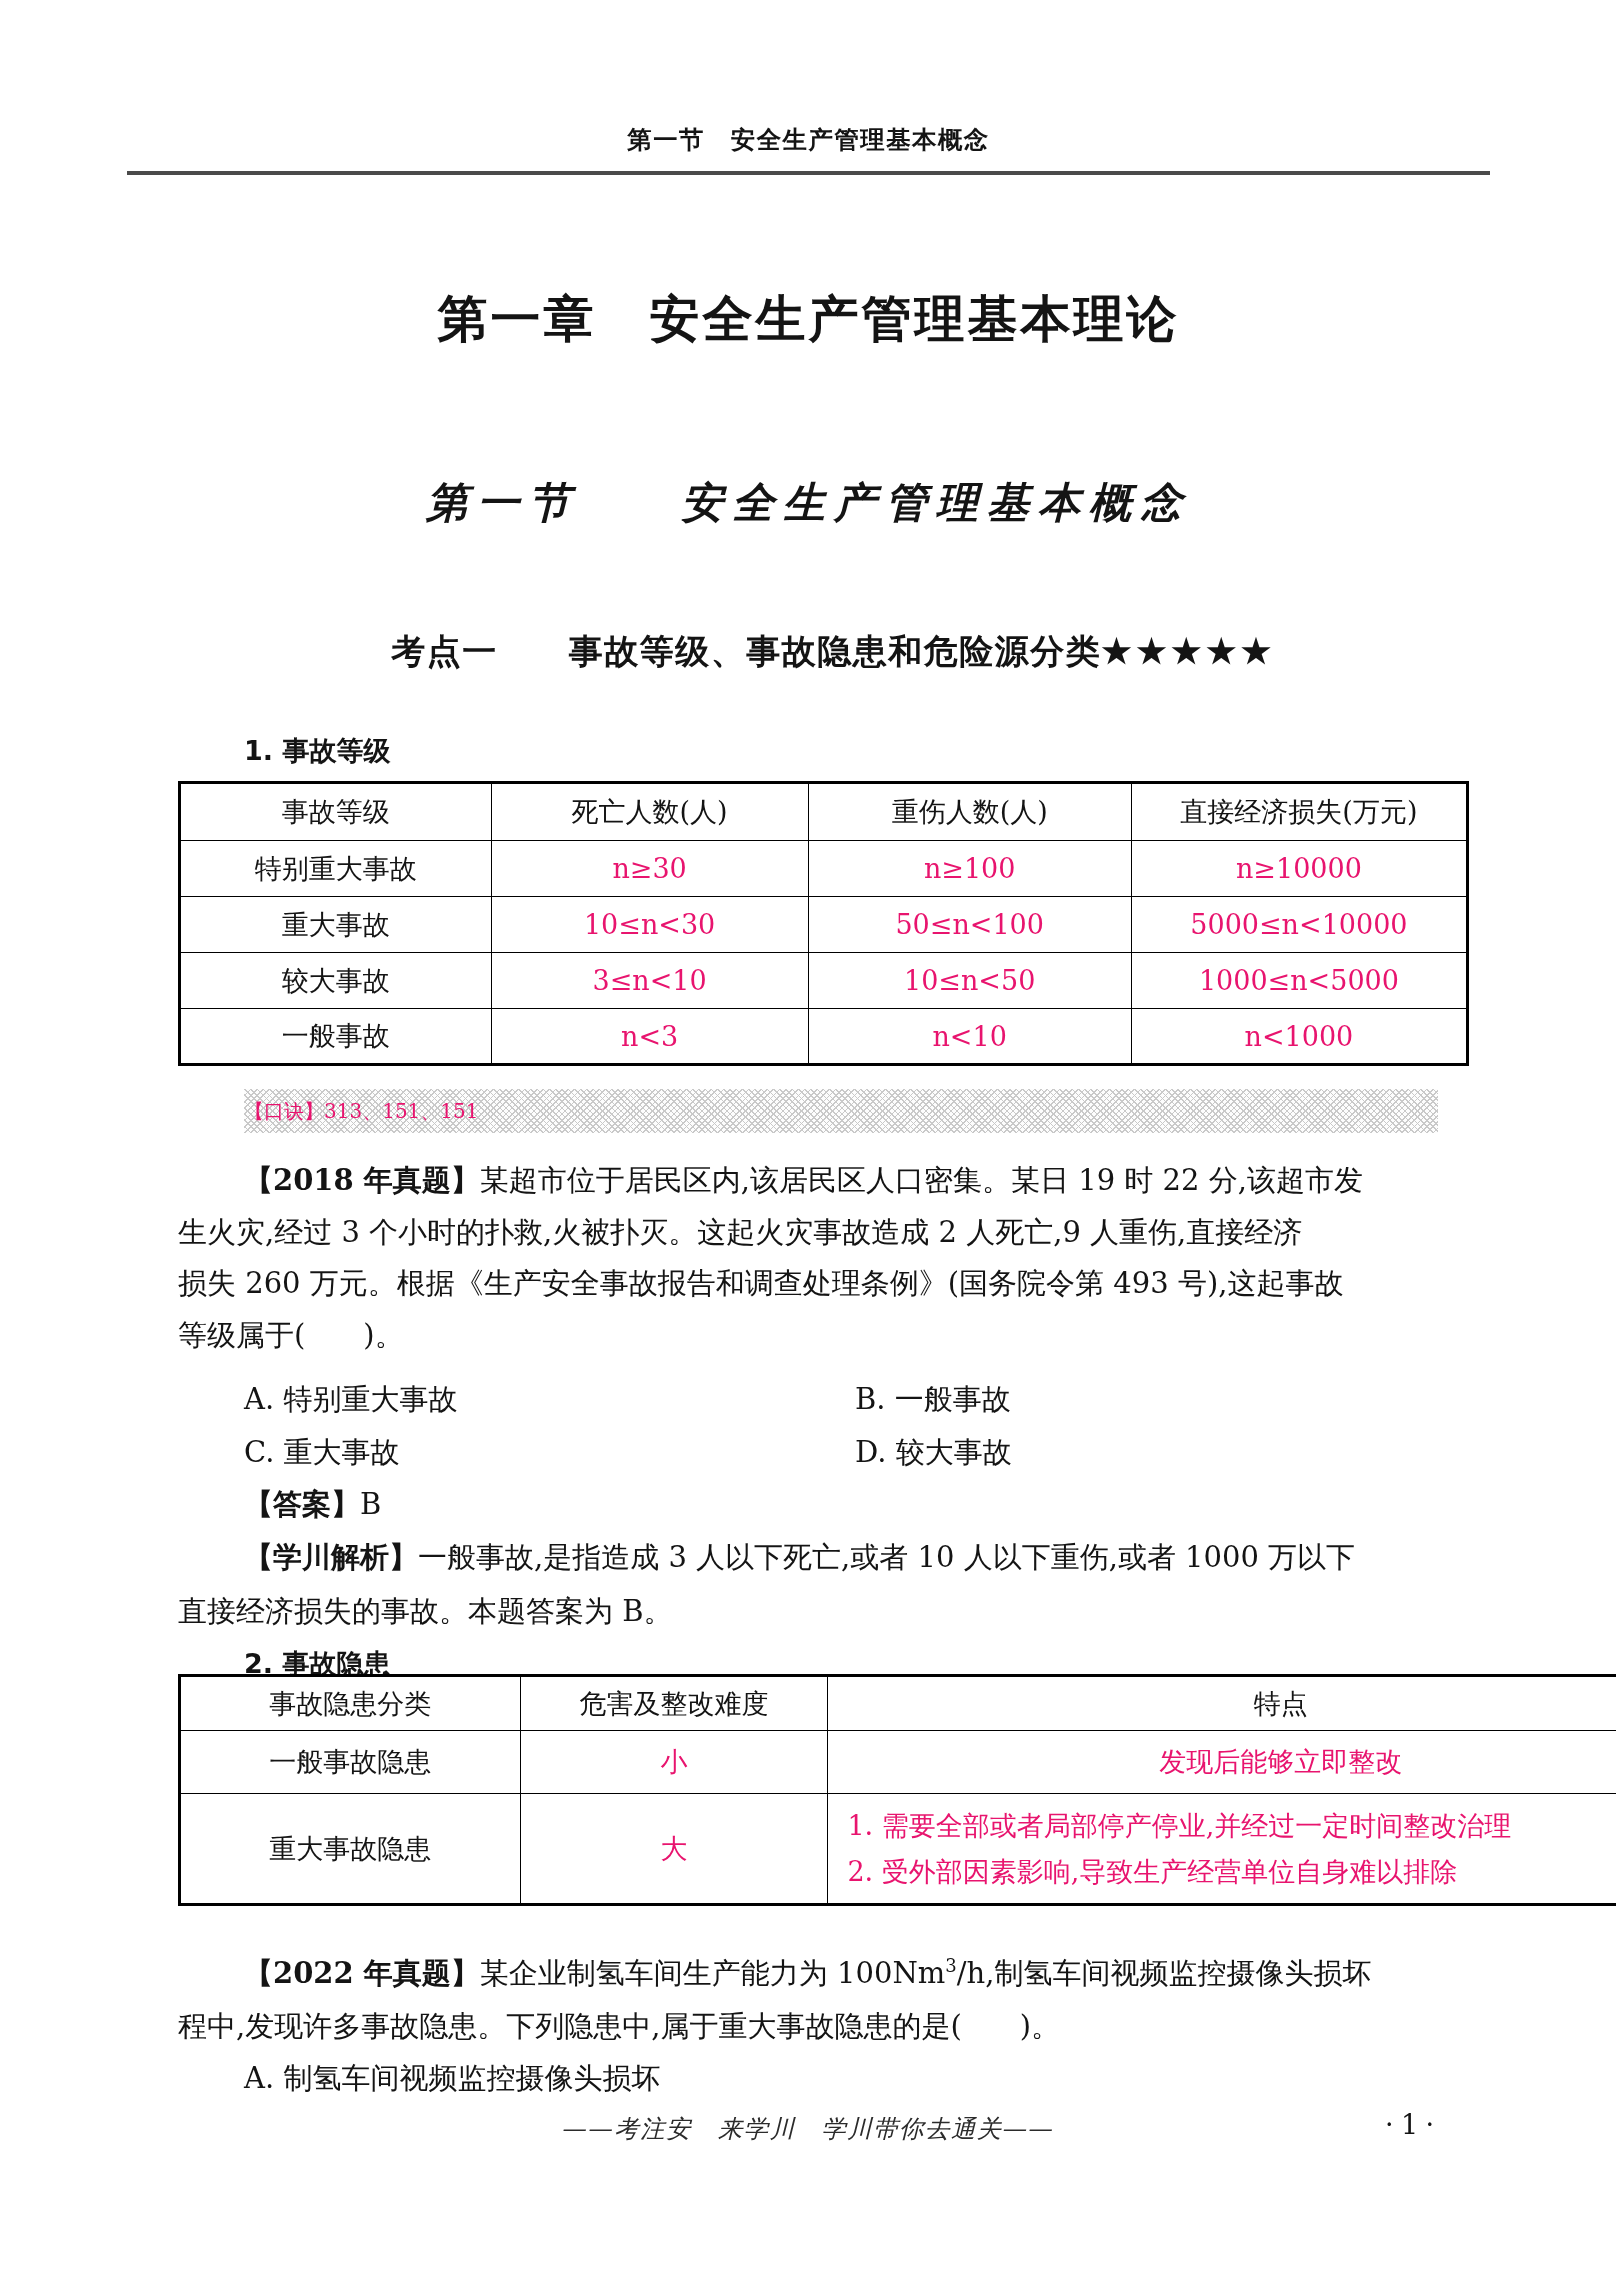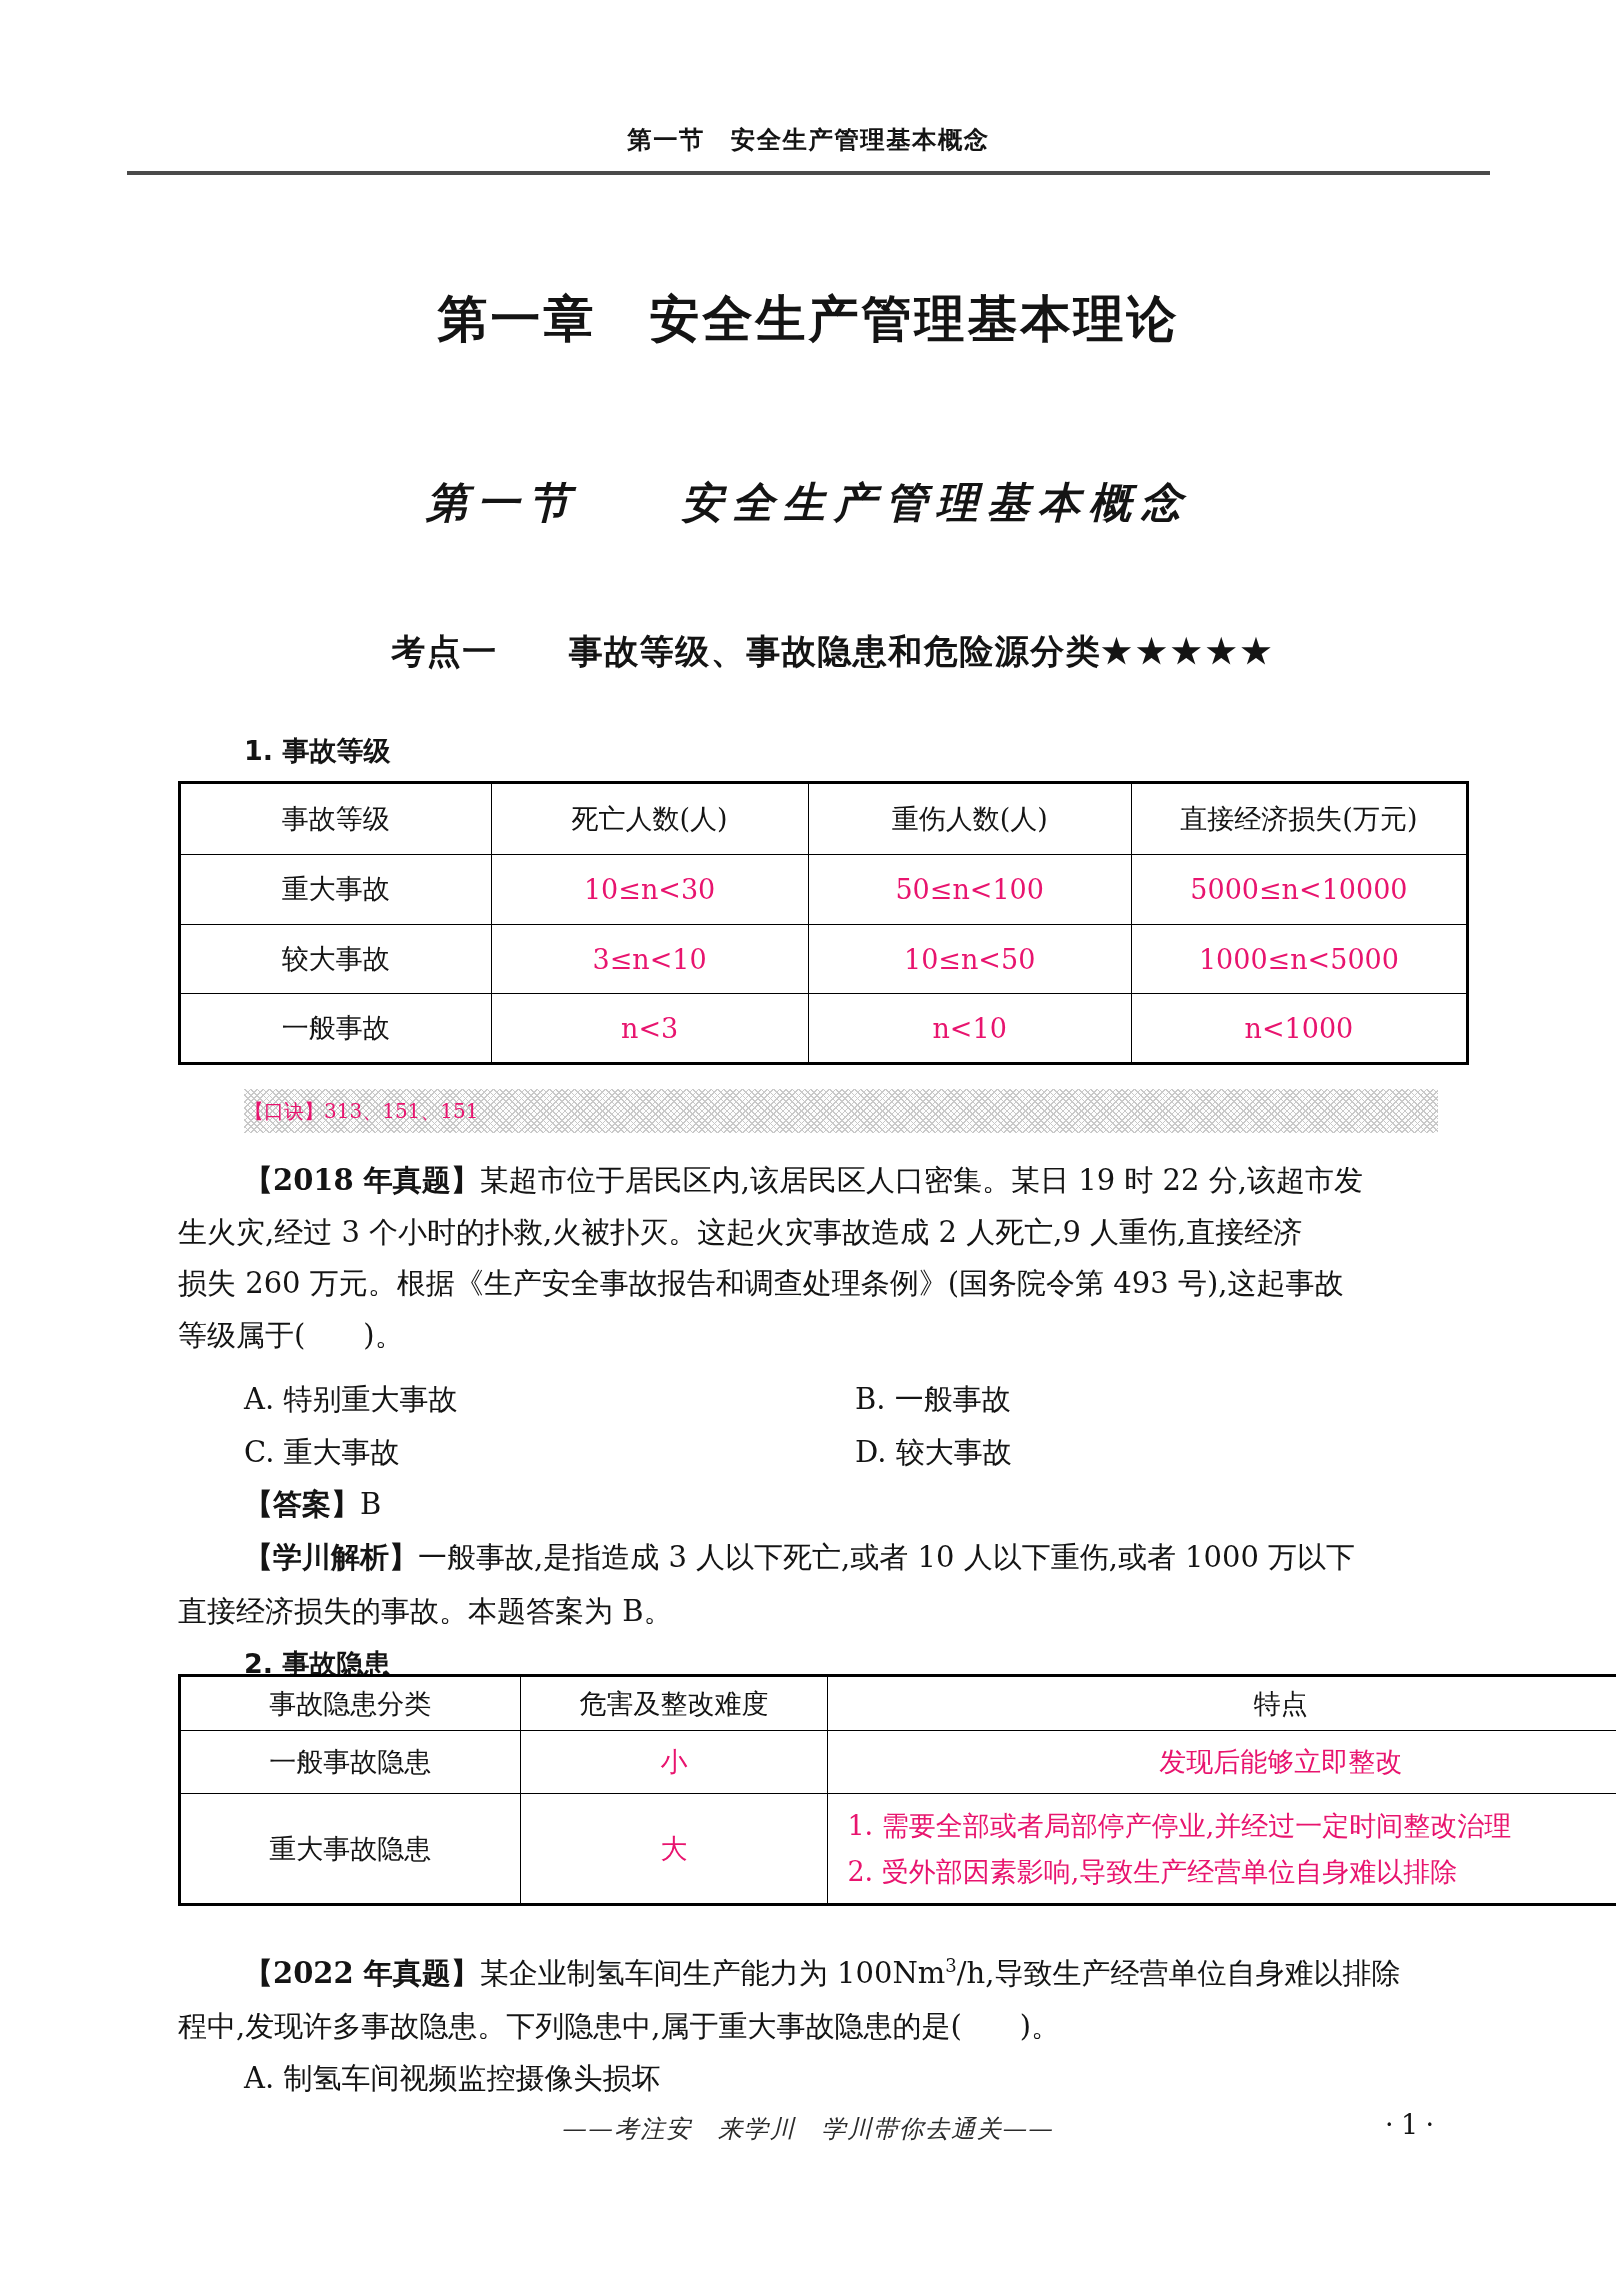--- a/index.html
+++ b/index.html
@@ -111,6 +111,12 @@
       <td>直接经济损失(万元)</td>
     </tr>
     <tr style="height:56px">
+      <td>特别重大事故</td>
+      <td class="pink">n≥30</td>
+      <td class="pink">n≥100</td>
+      <td class="pink">n≥10000</td>
+    </tr>
+    <tr style="height:56px">
       <td>重大事故</td>
       <td class="pink">10≤n&lt;30</td>
       <td class="pink">50≤n&lt;100</td>

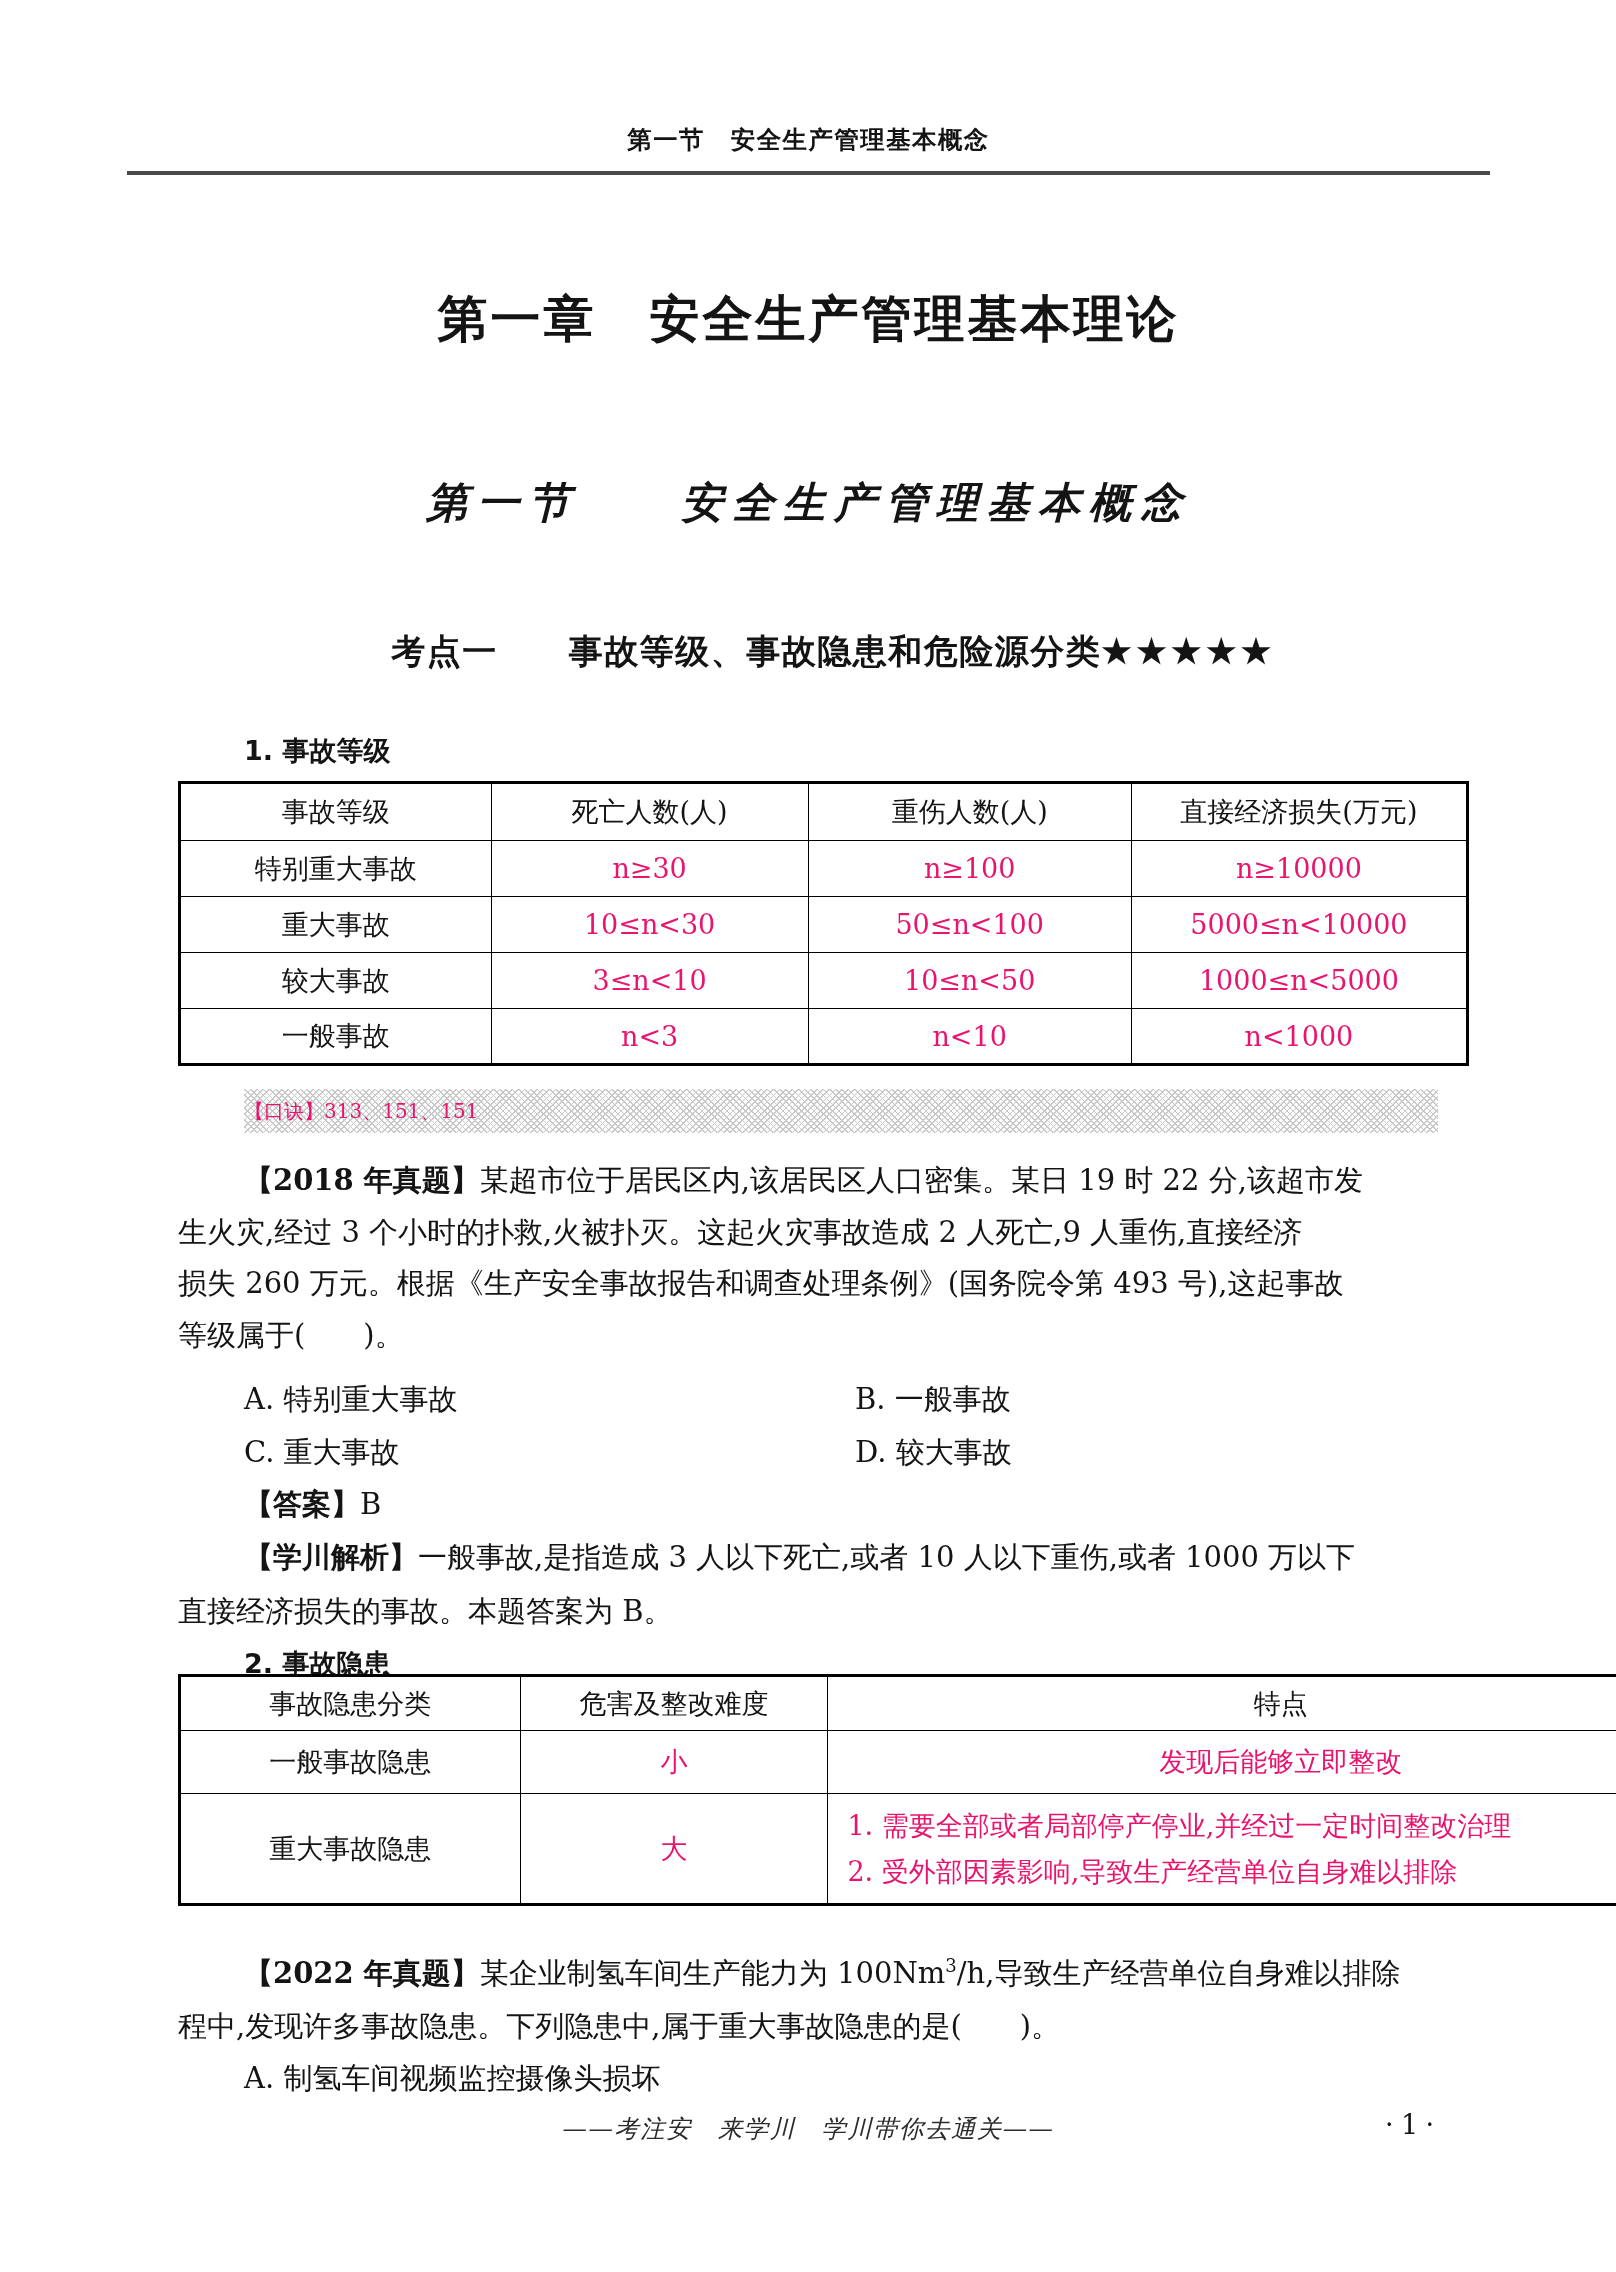--- a/index.html
+++ b/index.html
@@ -193,7 +193,7 @@
     </table>
 
   <div class="abs bodyline l-330" style="top:1955px">
-    <span class="lead">【2022 年真题】</span><span>某企业制氢车间生产能力为 100Nm</span><sup class="cube">3</sup><span>/h,导致生产经营单位自身难以排除</span>
+    <span class="lead">【2022 年真题】</span><span>某企业制氢车间生产能力为 100Nm</span><sup class="cube">3</sup><span>/h,制氢车间视频监控摄像头损坏</span>
   </div>
   <div class="abs bodyline l-240" style="top:2008px">程中,发现许多事故隐患。下列隐患中,属于重大事故隐患的是(　　)。</div>
   <div class="abs center footer-slogan serif">——考注安　来学川　学川带你去通关——</div>

